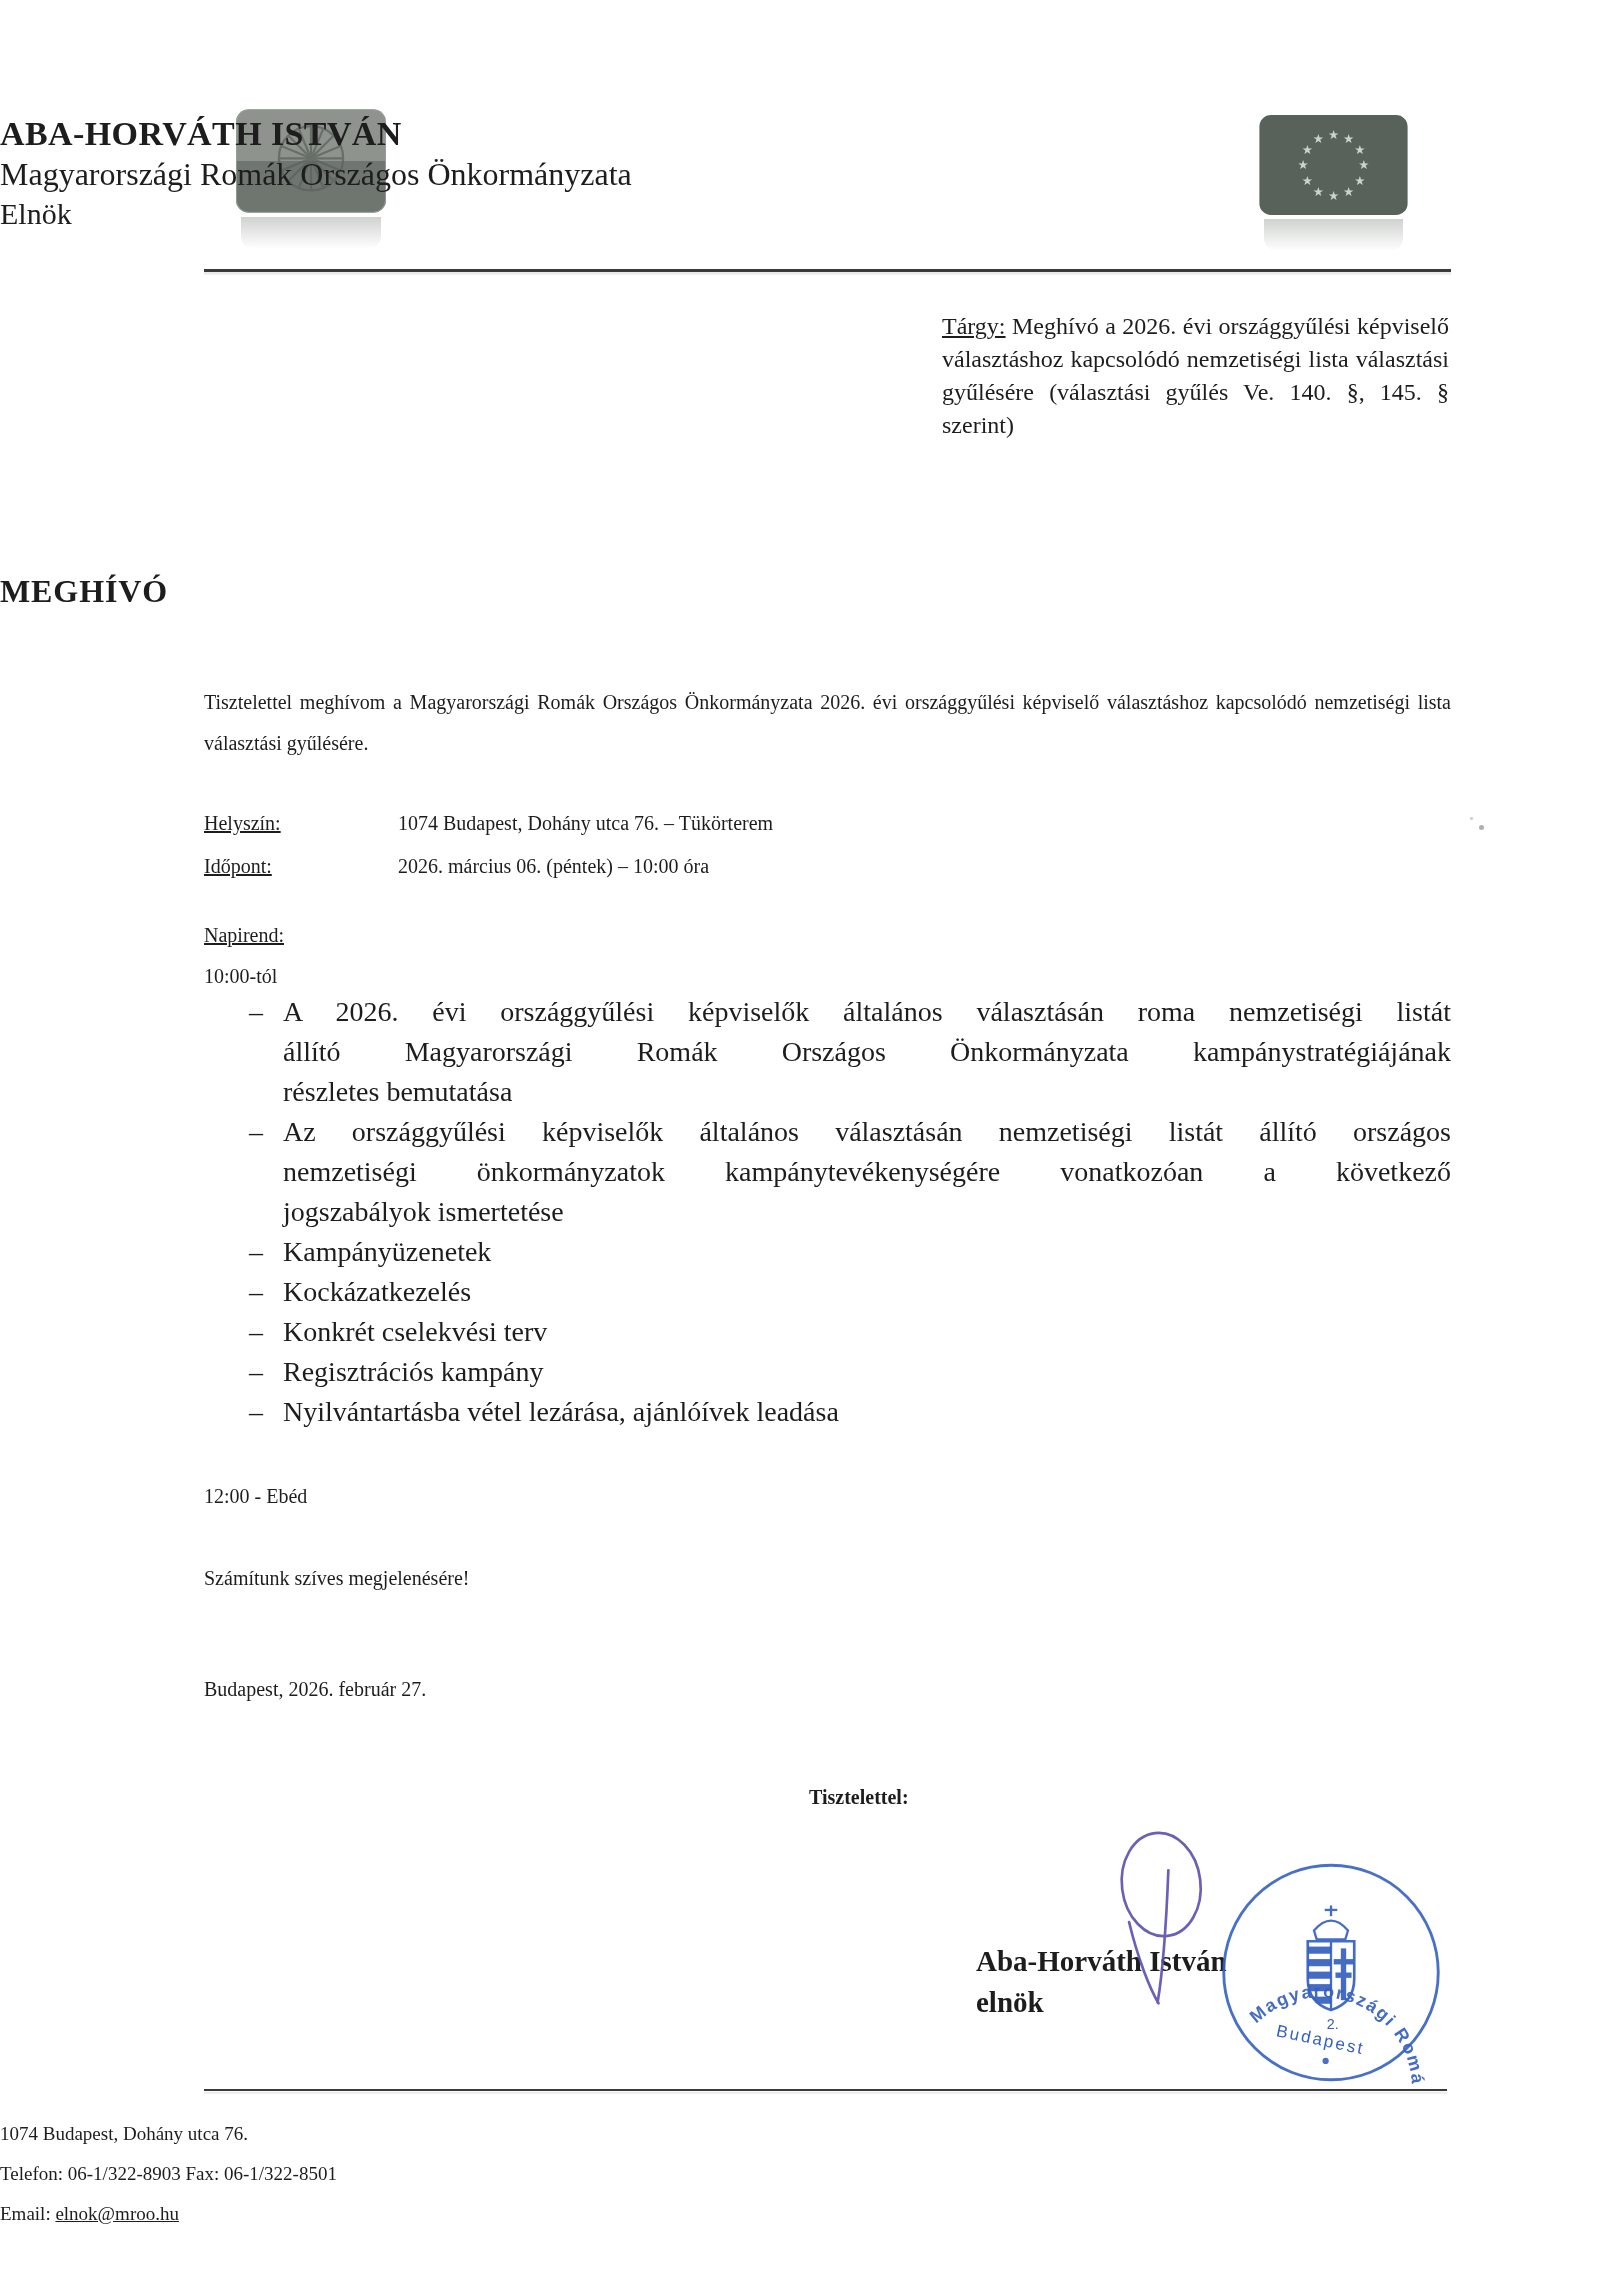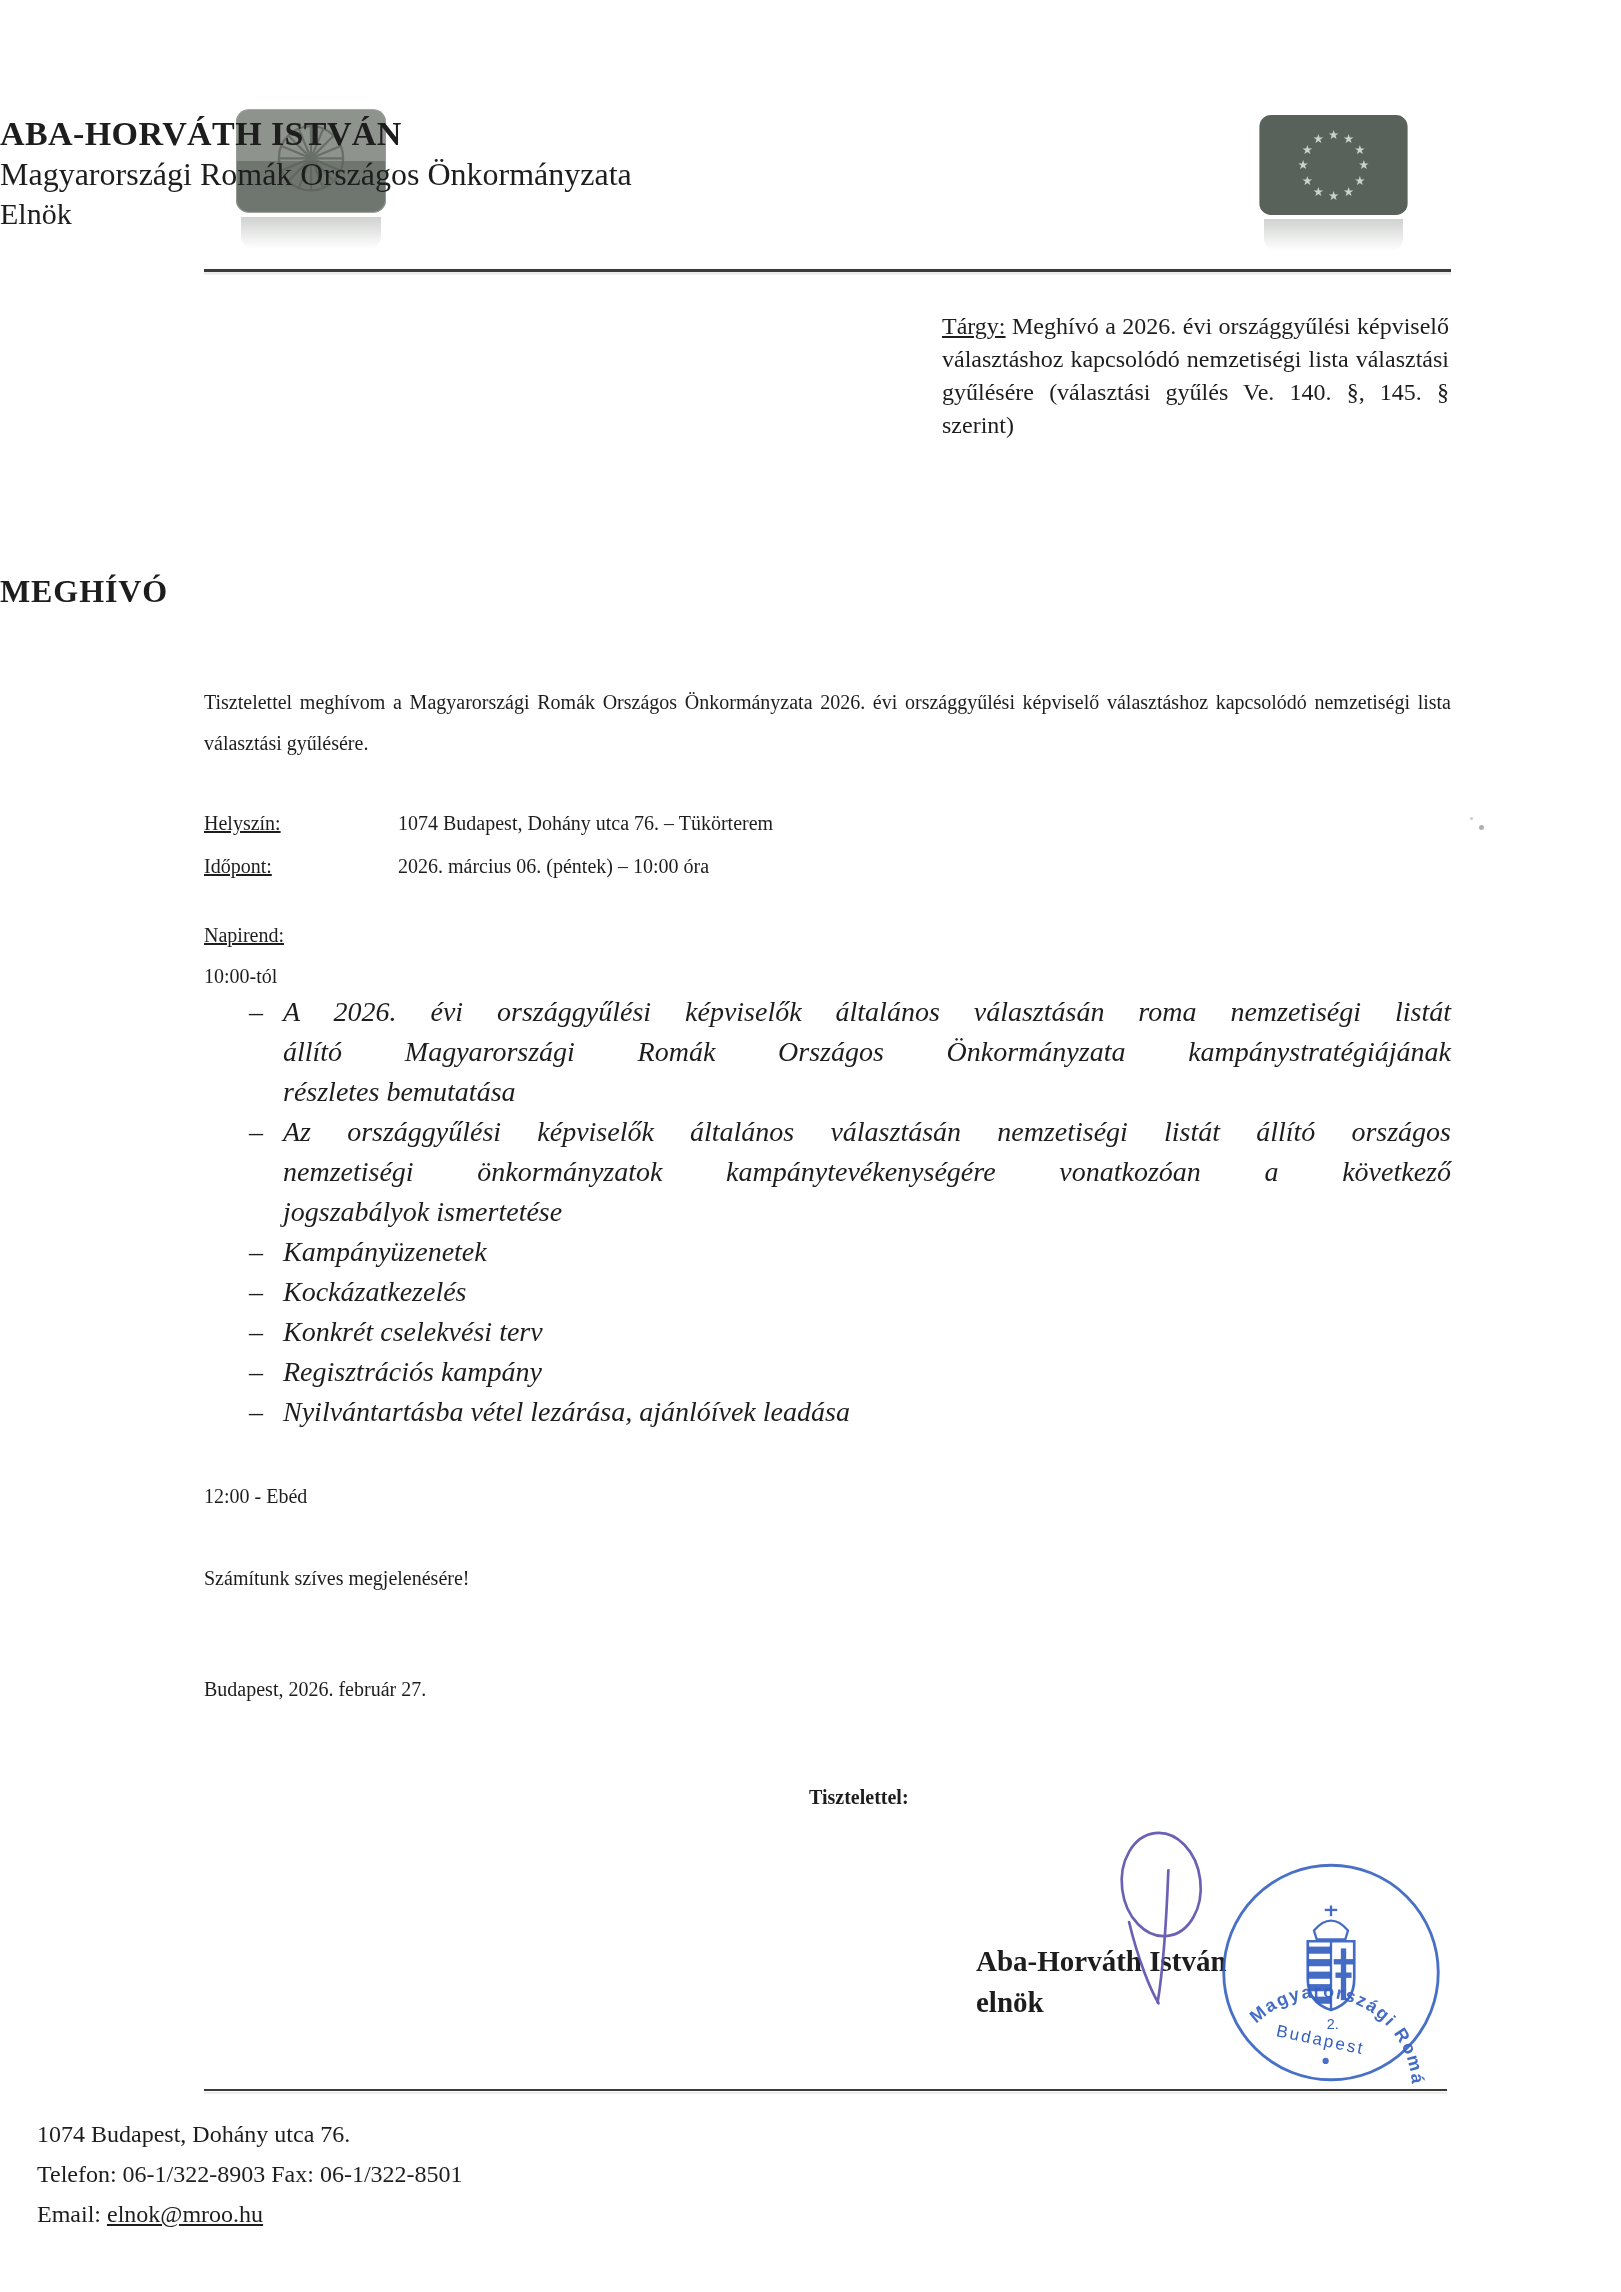--- a/index.html
+++ b/index.html
@@ -34,7 +34,7 @@
   .details-grid { display:grid; grid-template-columns:194px auto; font-size:20px; line-height:43px; }
 
   .agenda-list { list-style:none; margin:0; padding:0; font-size:28px; line-height:40px; }
-  .agenda-list li { position:relative; padding-left:79px;font-style:italic; }
+  .agenda-list li { position:relative; padding-left:79px; }
   .agenda-list li::before { content:"\2013"; position:absolute; left:45px; top:0; }
 
   .sig-name { font-size:29px; font-weight:bold; line-height:39px; }

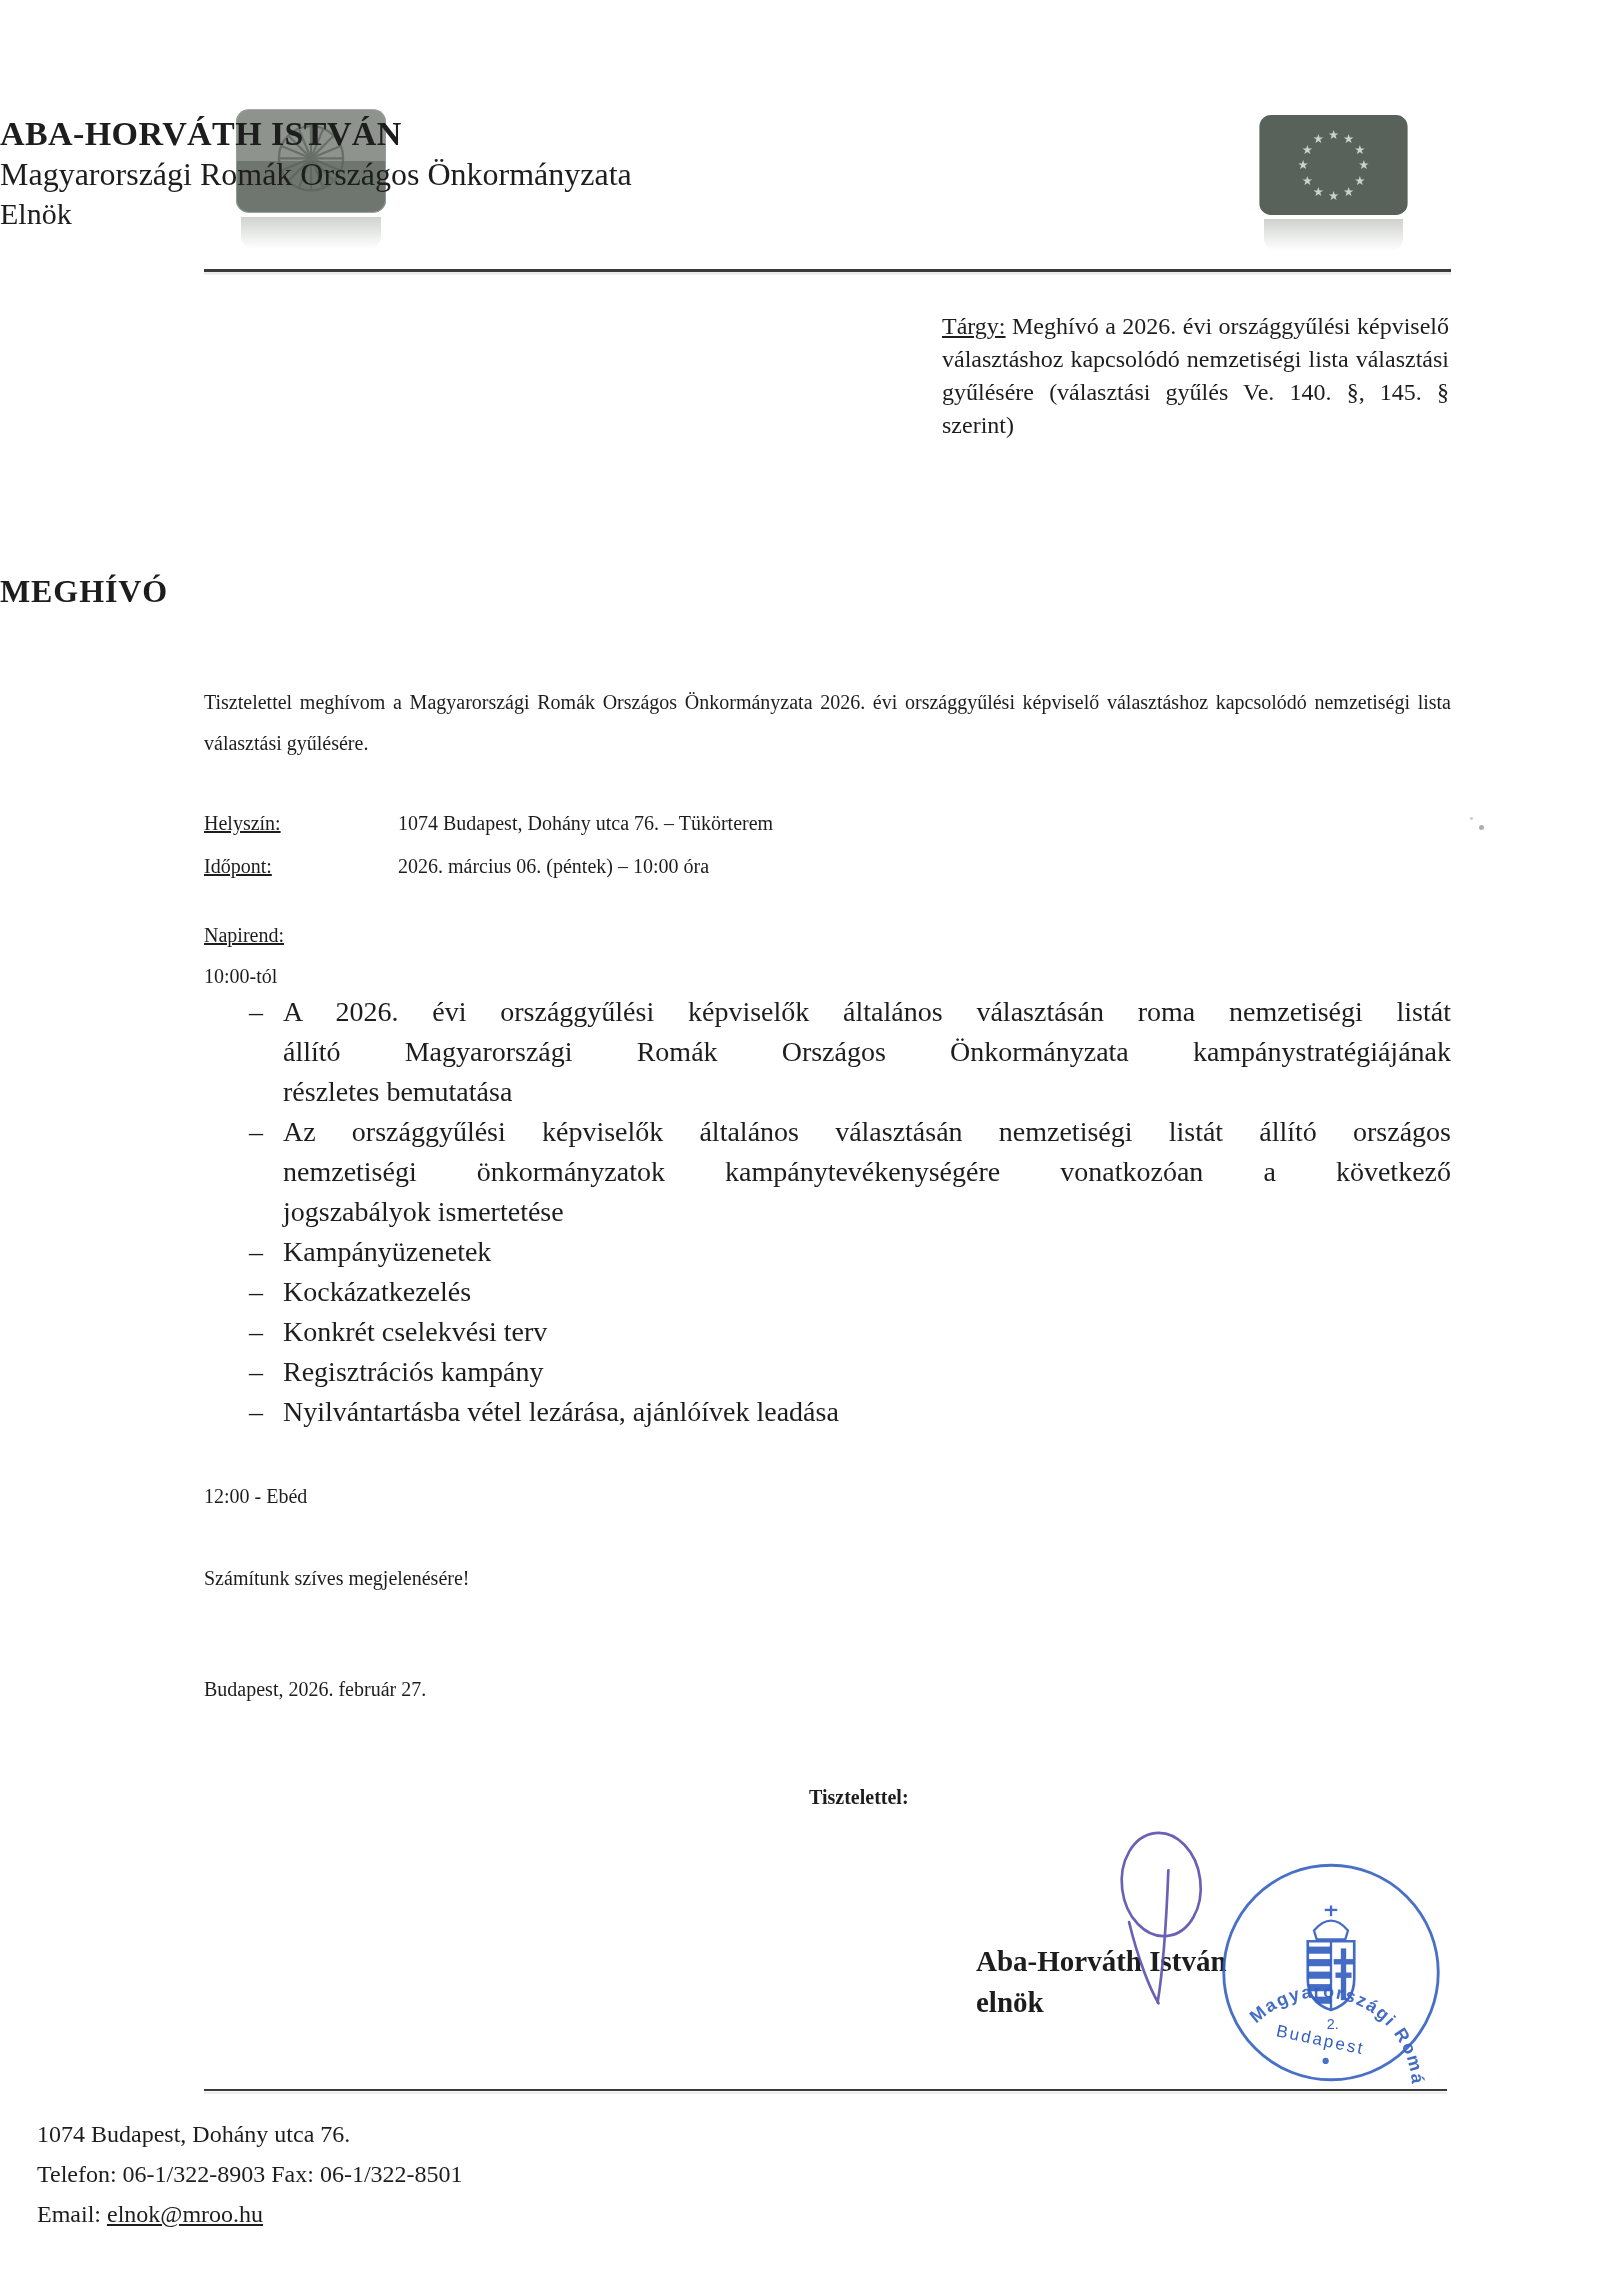--- a/index.html
+++ b/index.html
@@ -39,7 +39,7 @@
 
   .sig-name { font-size:29px; font-weight:bold; line-height:39px; }
 
-  .footer-text { font-size:24px; line-height:40px;padding-left:37px; }
+  .footer-text { font-size:19px; line-height:40px; }
 
   .artifact-dot { width:5.4px; height:5.4px; border-radius:50%; background:#8d8d8d; opacity:0.7; }
   .artifact-dot2 { width:2.7px; height:2.7px; border-radius:50%; background:#bbb; opacity:0.7; }

